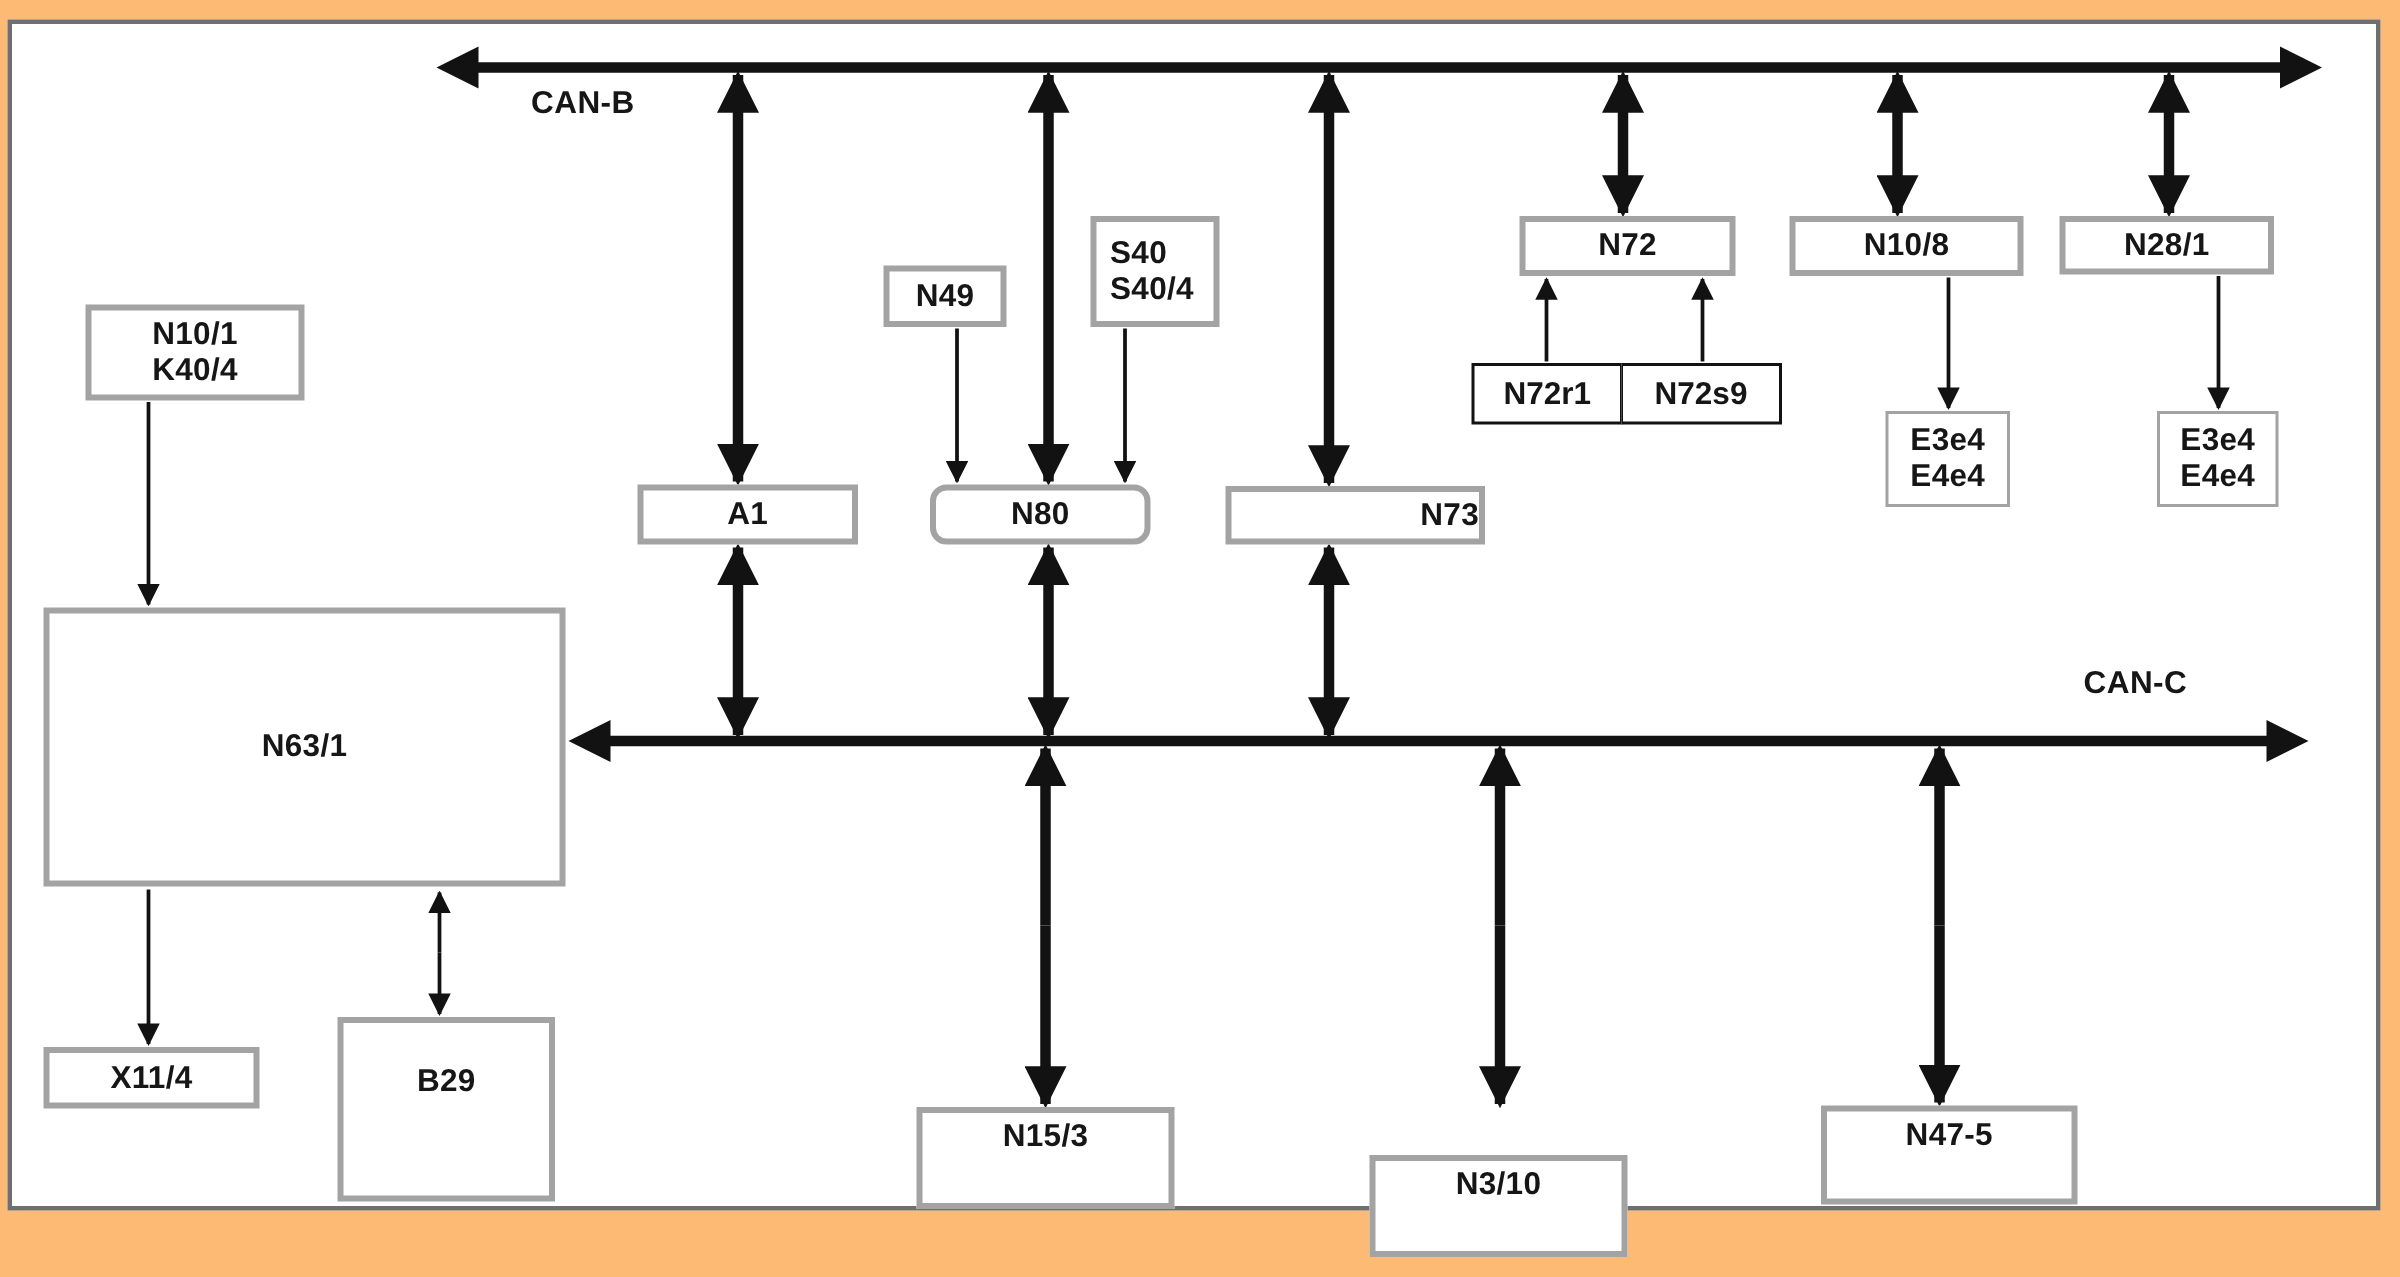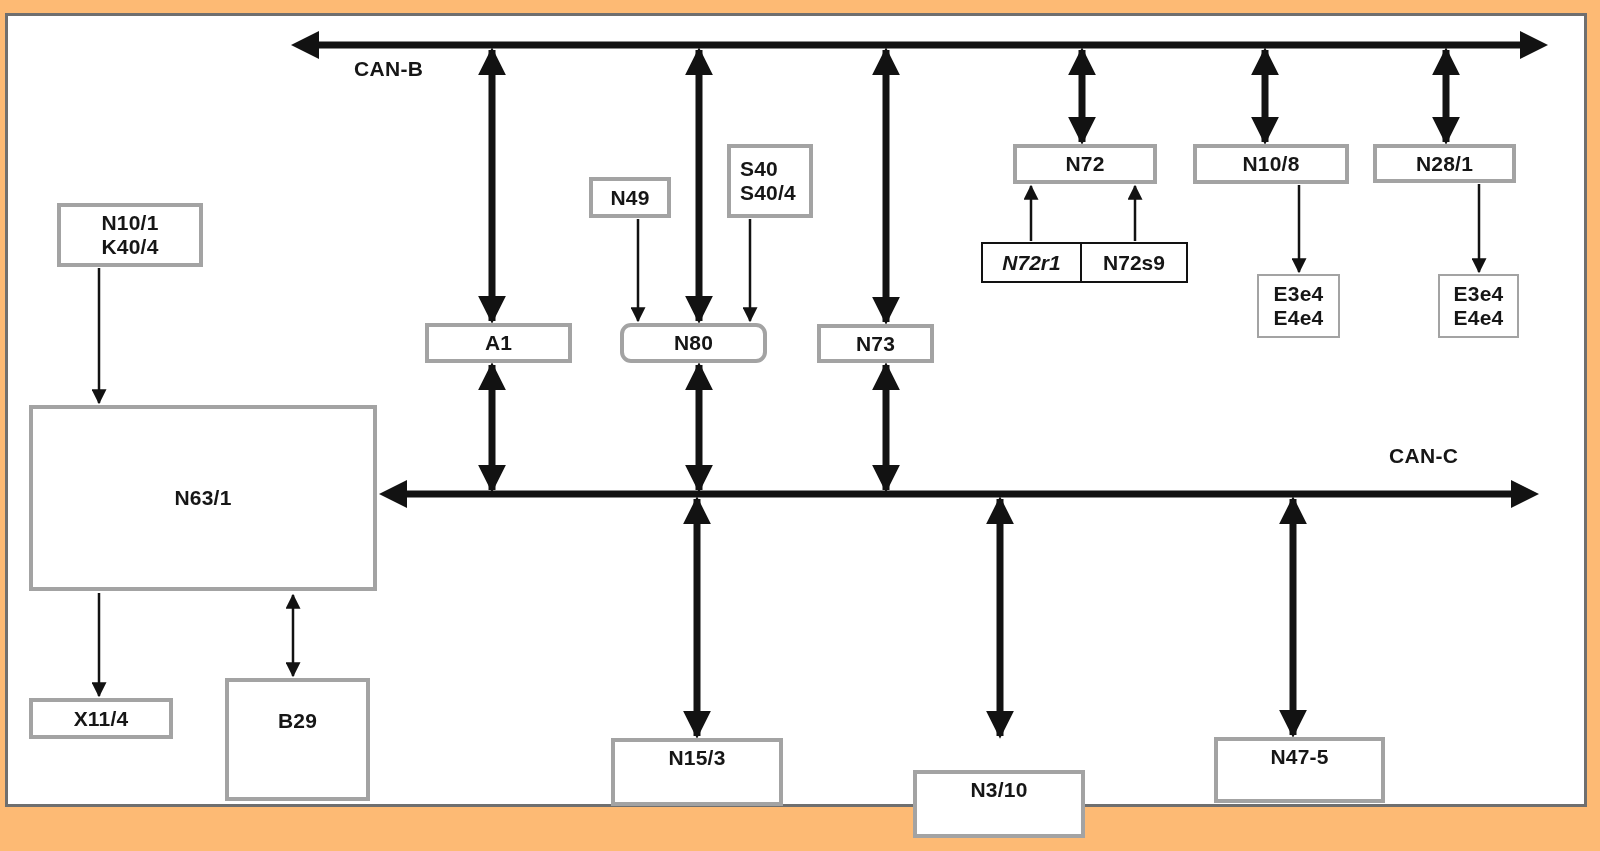--- a/index.html
+++ b/index.html
@@ -187,7 +187,7 @@
   </div>
 
   <div class="pair" style="left:981px;top:242px;width:207px;height:41px;">
-    <div class="cell" style="width:101px;font-style:italic;">
+    <div class="cell" style="width:101px;">
       <span>N72r1</span>
     </div>
     <div class="cell" style="flex:1;">

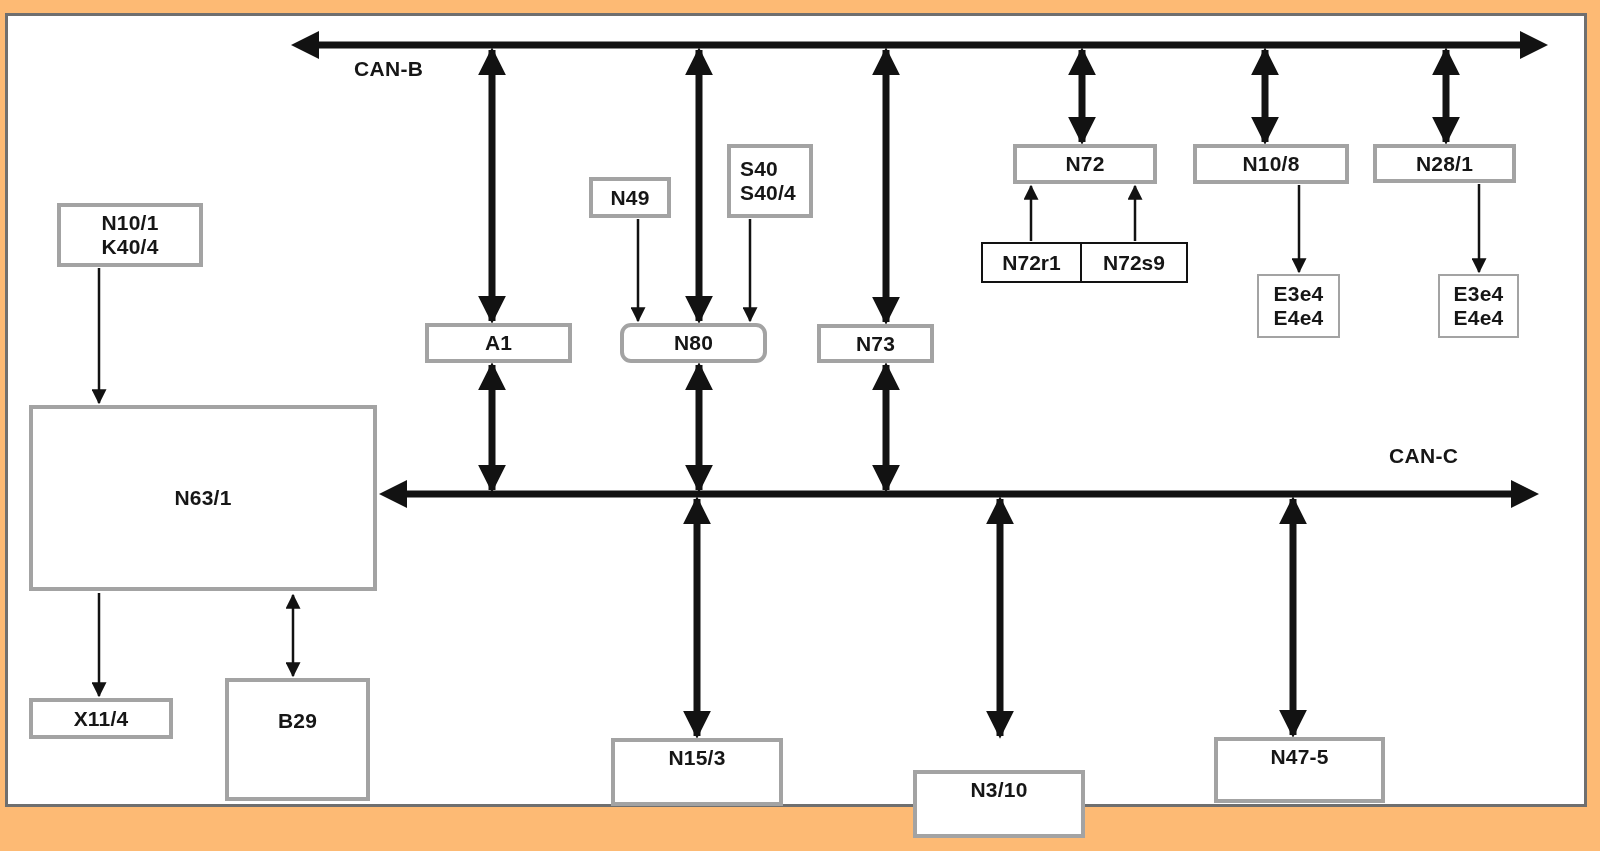--- a/index.html
+++ b/index.html
@@ -178,7 +178,7 @@
     <span>N80</span>
   </div>
 
-  <div class="box b4" style="left:817px;top:324px;width:117px;height:39px;">
+  <div class="box b4" style="left:817px;top:324px;width:173px;height:39px;justify-content:flex-end;">
     <span>N73</span>
   </div>
 

